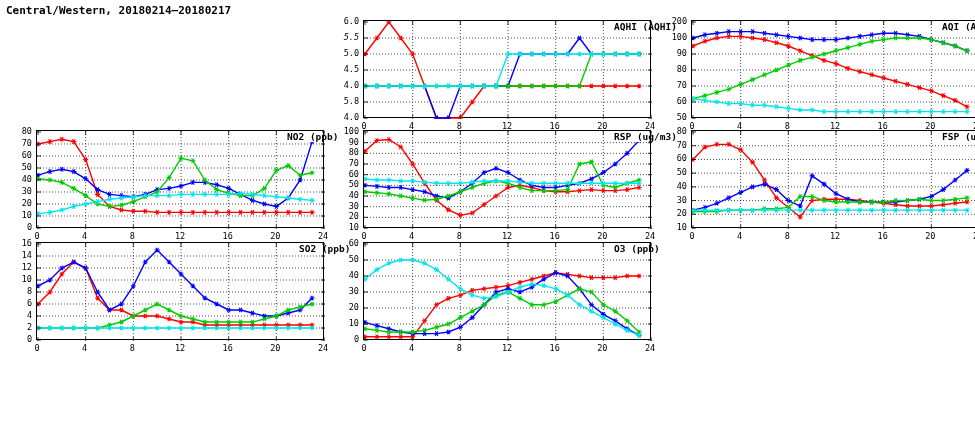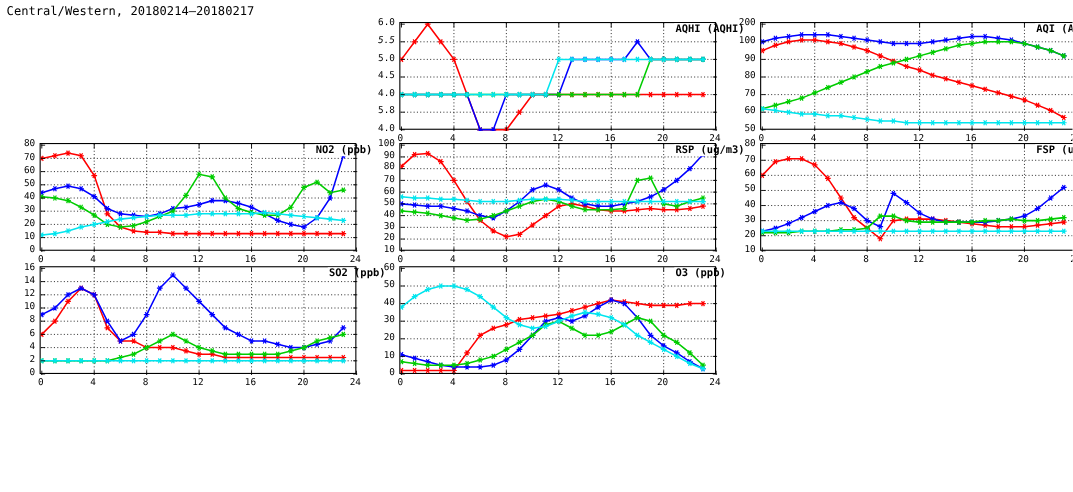--- a/index.html
+++ b/index.html
@@ -12,7 +12,7 @@
   }
   #title{
     position:absolute;left:6px;top:4px;
-    font-size:11px;font-weight:normal;
+    font-size:11px;font-weight:bold;
     font-family:"DejaVu Sans Mono", monospace;
     letter-spacing:0px;
   }

